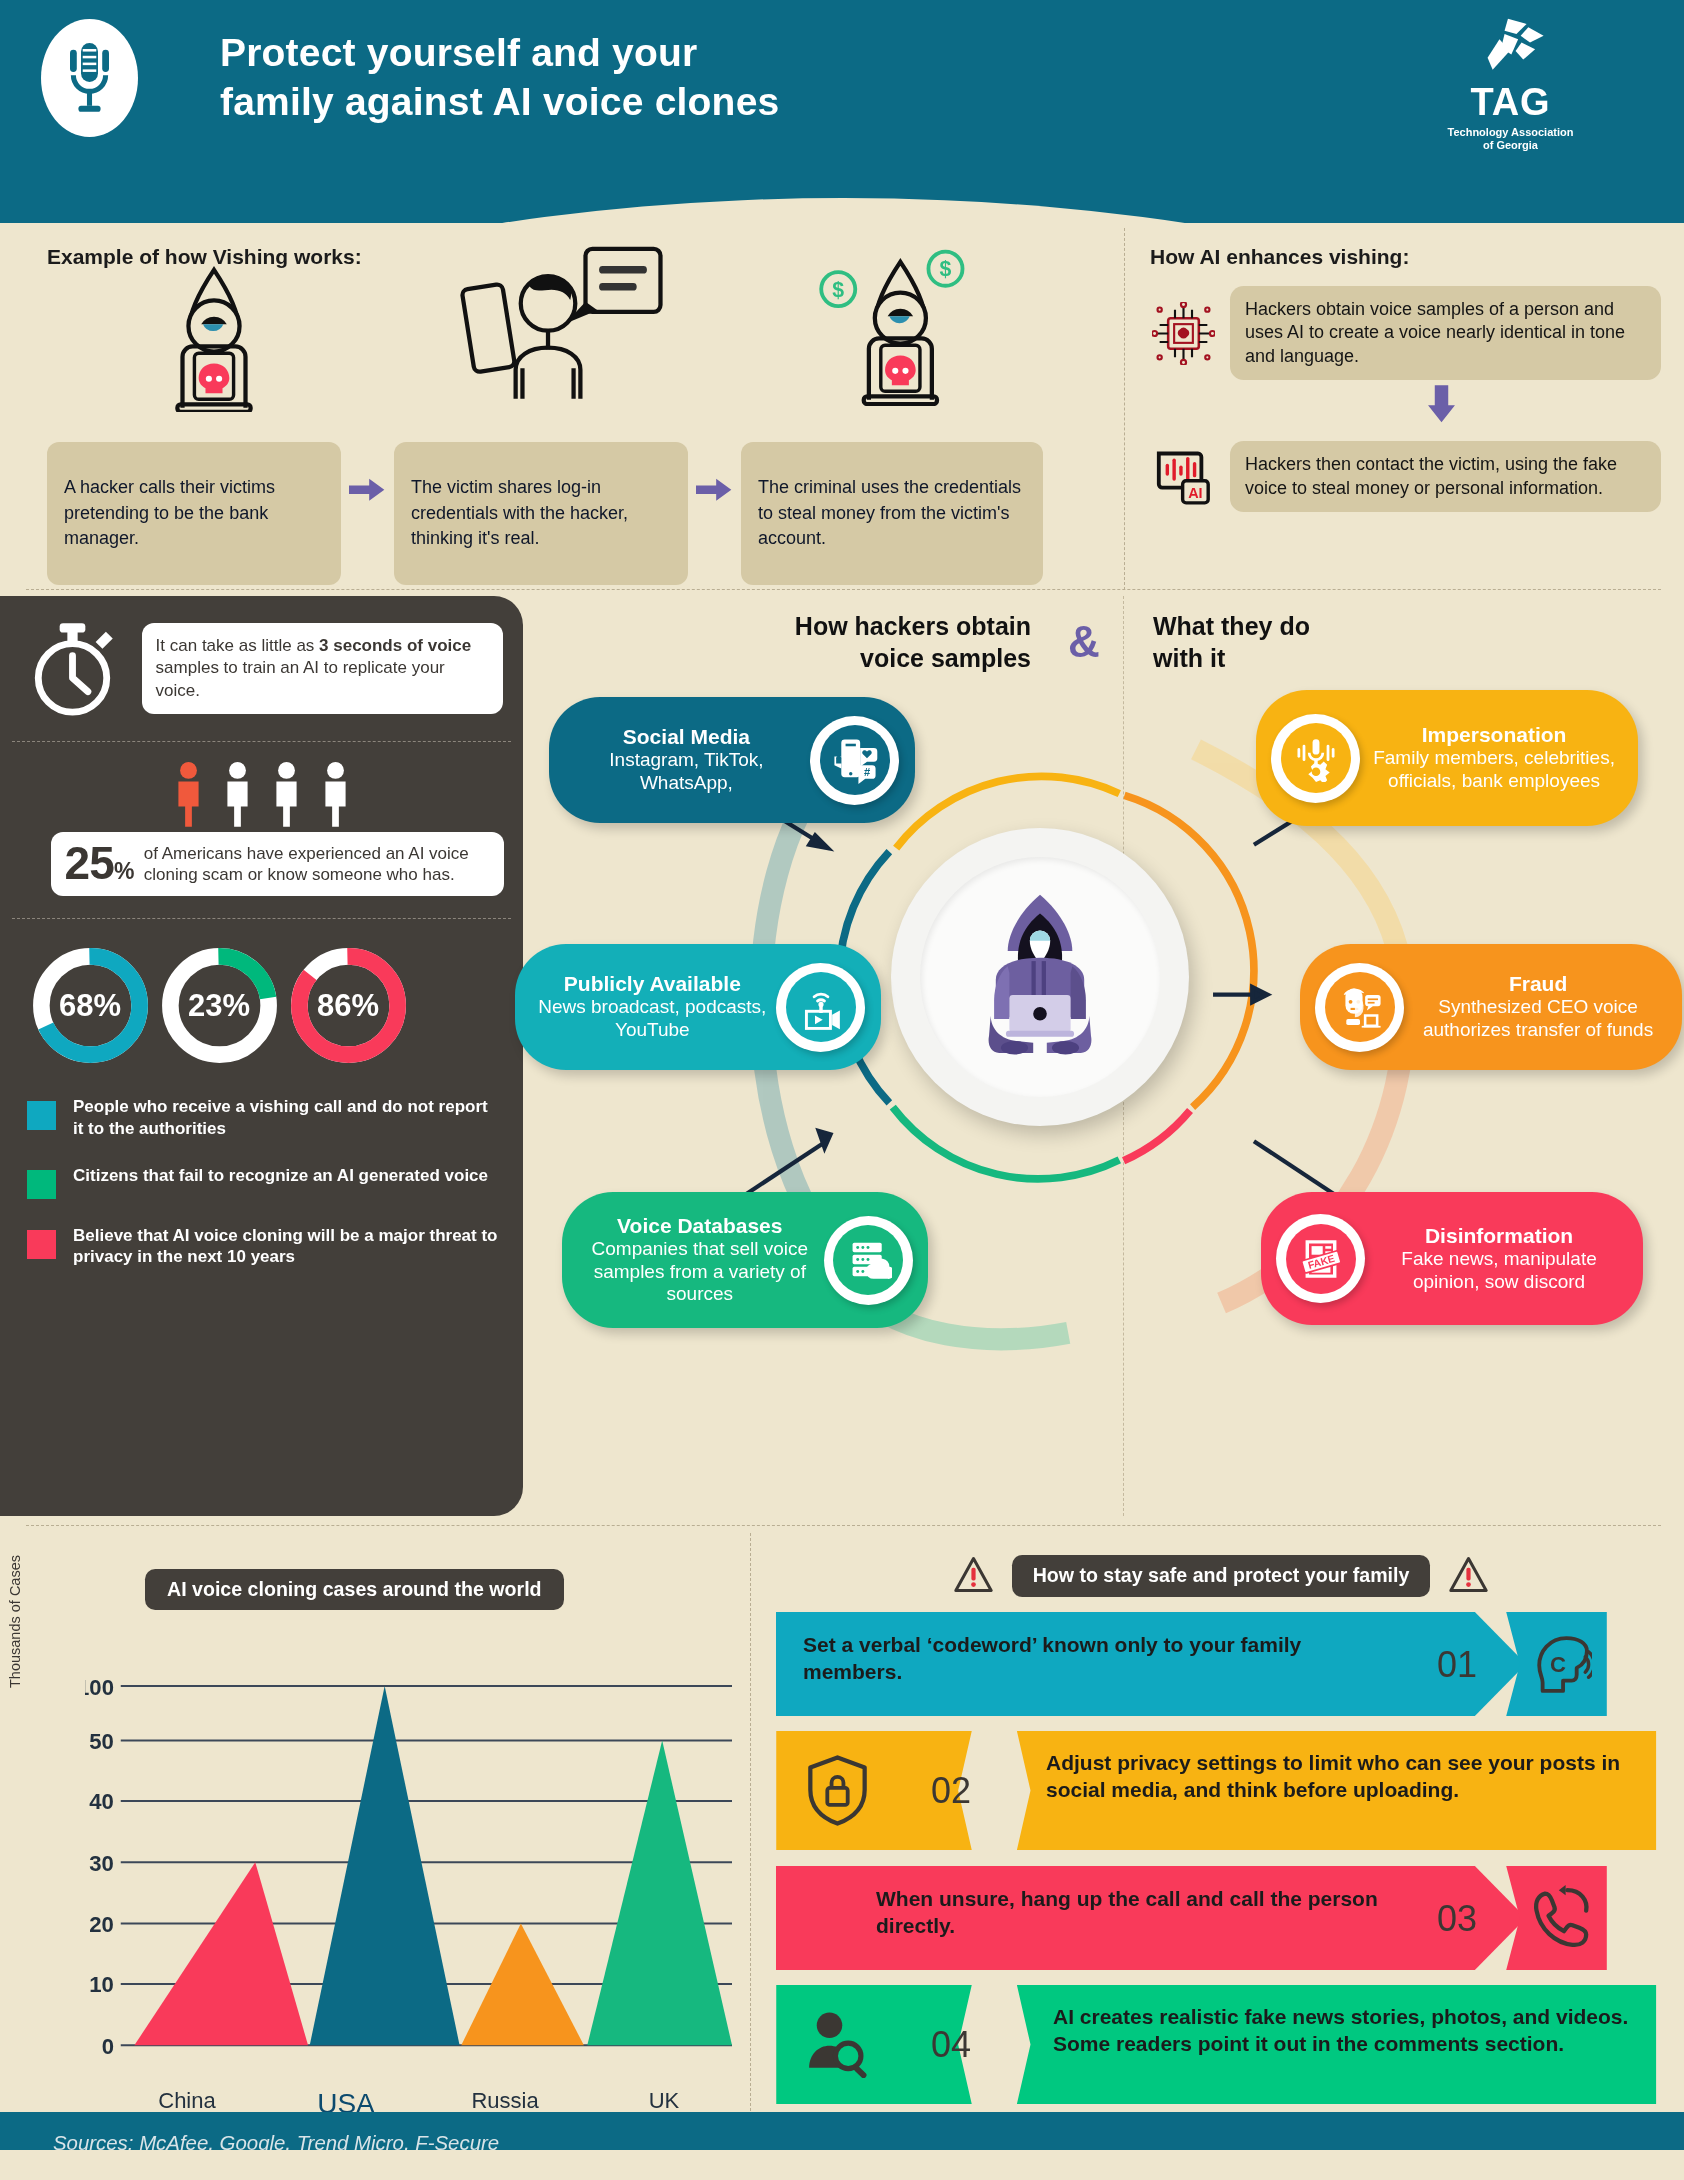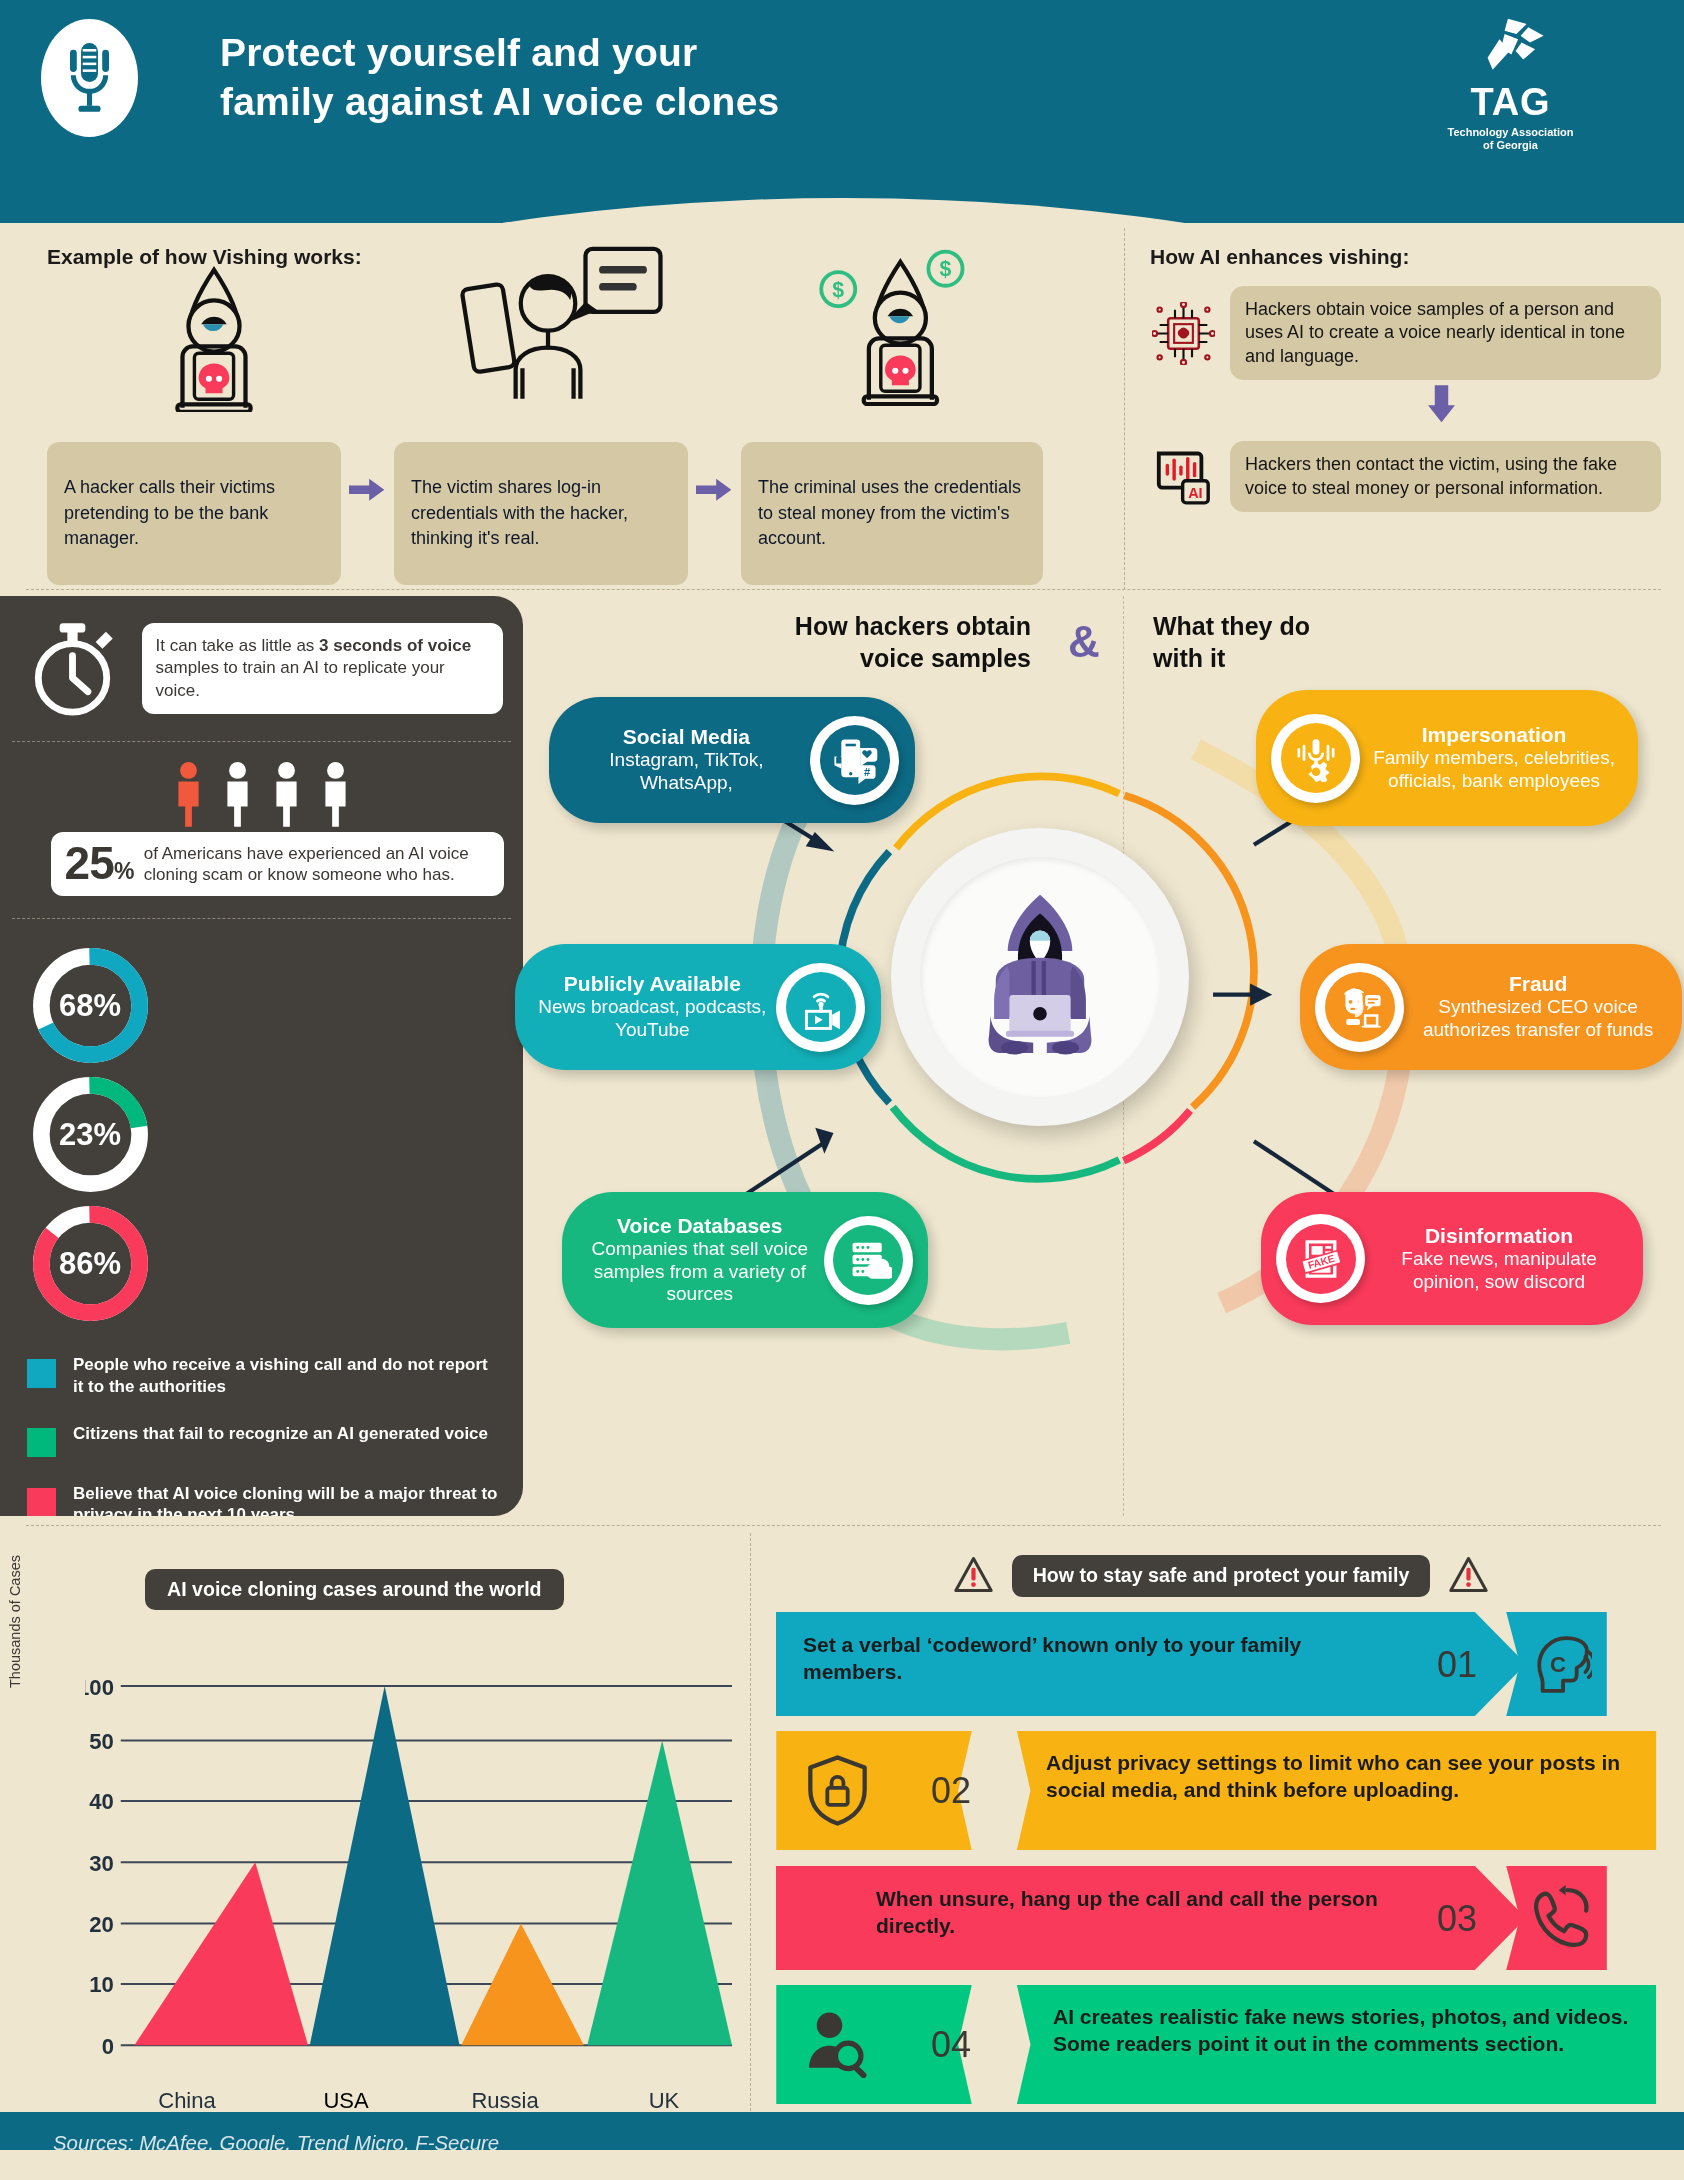--- a/index.html
+++ b/index.html
@@ -78,7 +78,7 @@
   .pct-big small { font-size: 23px; }
   .pct-txt { font-size: 17px; color: #3b3733; line-height: 1.25; }
 
-  .donuts { display: flex; justify-content: flex-start; padding: 22px 25.6px 12px; flex-direction: column; }
+  .donuts { display: flex; justify-content: flex-start; padding: 22px 25.6px 12px; }
   .donut { position: relative; width: 129px; height: 129px; }
   .donut span { position: absolute; inset: 0; display: flex; align-items: center; justify-content: center; color: #fff; font-size: 31px; font-weight: bold; }
   .legend { padding: 13.6px 24px 0 27px; }

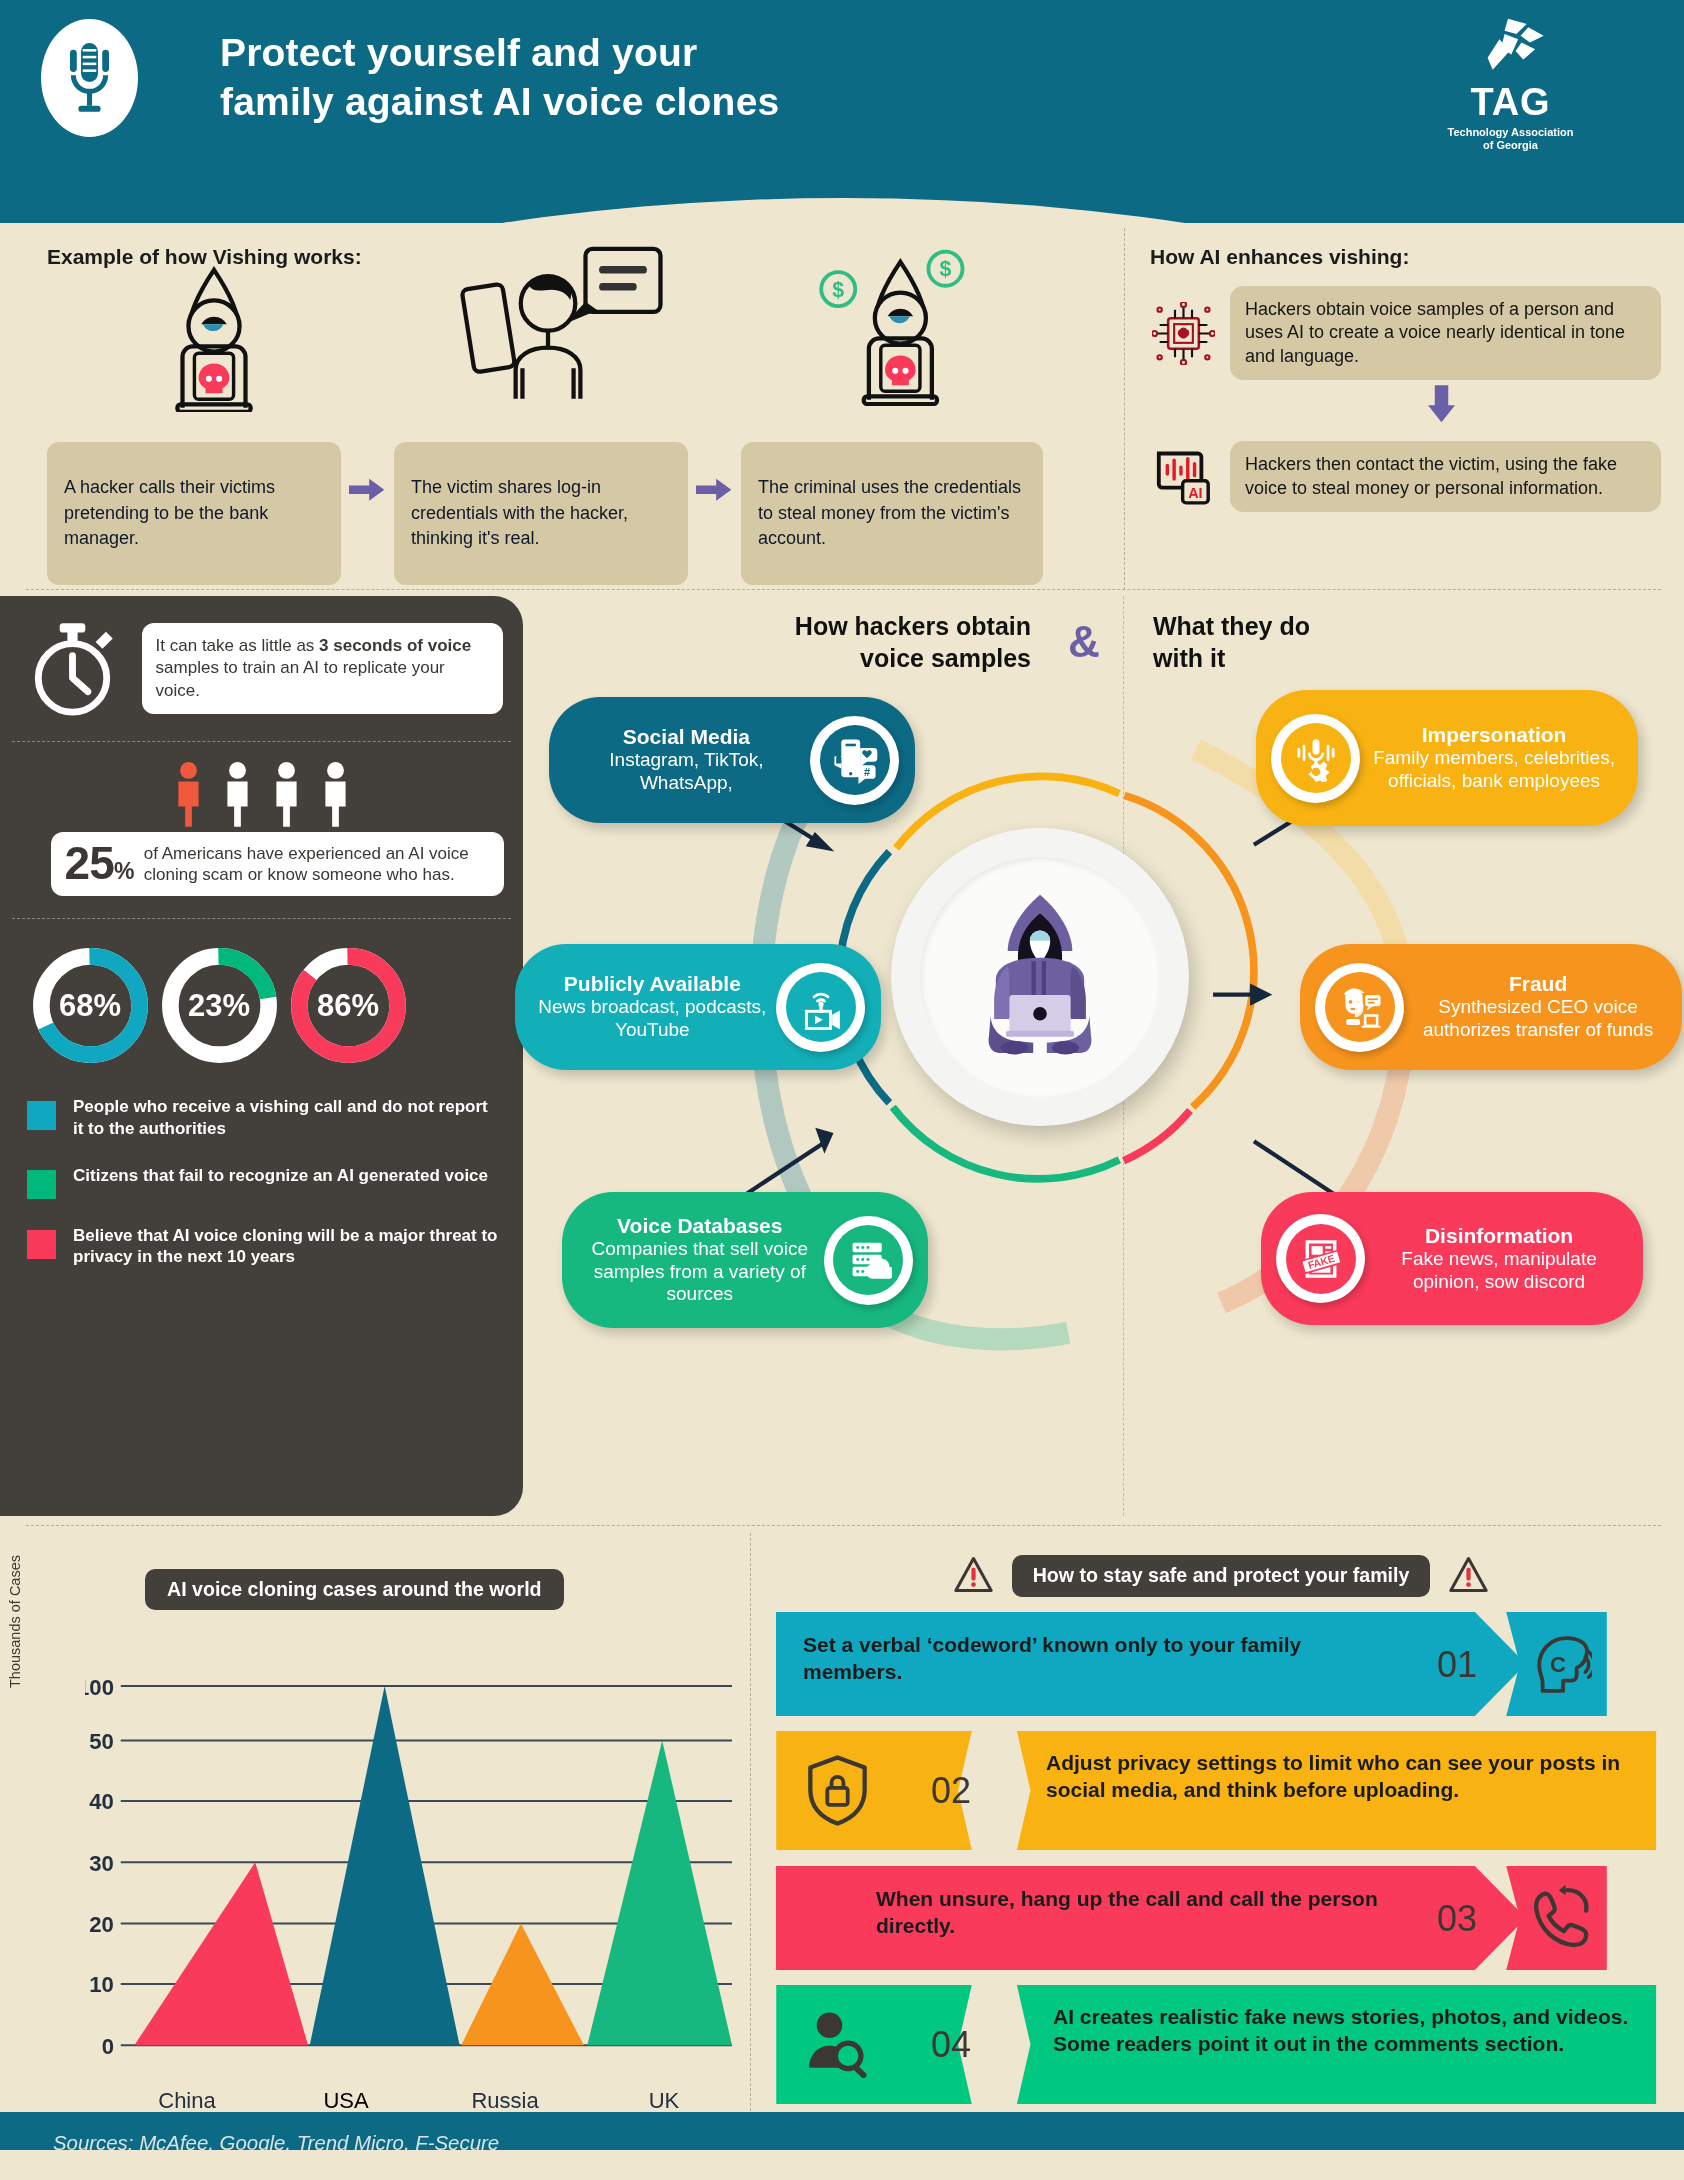--- a/index.html
+++ b/index.html
@@ -665,7 +665,7 @@
         </div>
       </div>
       <div style="width:136px;text-align:center;">
-        <div style="font-size:22px;color:#000000;">USA</div>
+        <div style="font-size:28px;color:#0c4a6e;">USA</div>
         <div style="margin-top:6.8px;display:flex;justify-content:center;">
           <svg width="48" height="32" viewBox="0 0 56 38">
             <g fill="#433F3A">

